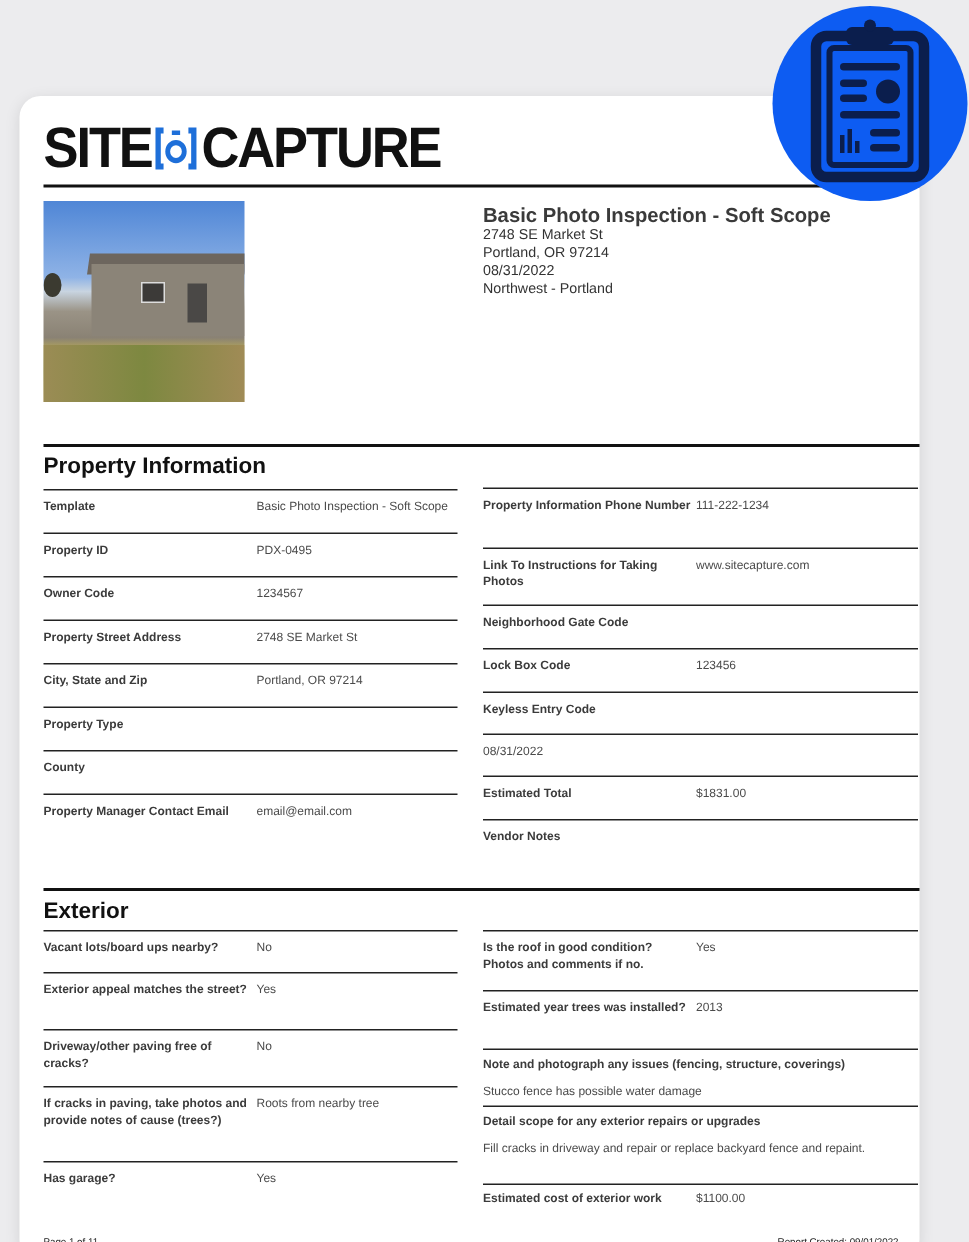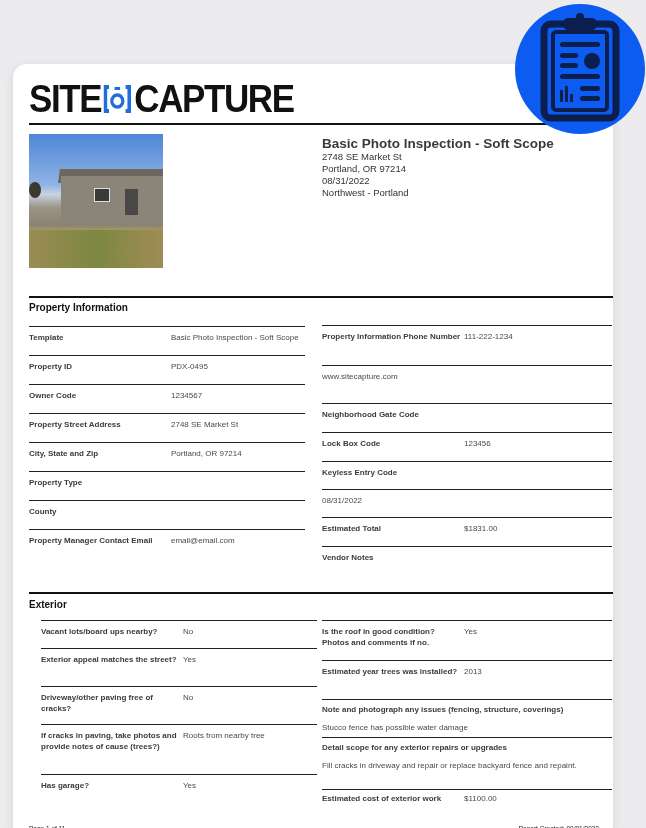--- a/index.html
+++ b/index.html
@@ -39,7 +39,7 @@
     .summary .title { font-size: 13.5px; font-weight: 700; color: #3a3a3a; white-space: nowrap; }
     .summary .line { font-size: 9.5px; color: #333; line-height: 12px; }
     .section-rule { position: absolute; left: 16px; width: 584px; height: 2px; background: #111; }
-    .section-title { position: absolute; left: 16px; font-size: 10px; font-weight: 700; color: #111; }
+    .section-title { position: absolute; left: 16px; font-size: 15px; font-weight: 700; color: #111; }
     .col { position: absolute; width: 276px; }
     .row { border-top: 1.5px solid #222; display: flex; padding-top: 6px; box-sizing: border-box; }
     .row .label { width: 142px; font-size: 8px; font-weight: 700; color: #3b3b3b; line-height: 10.5px; }

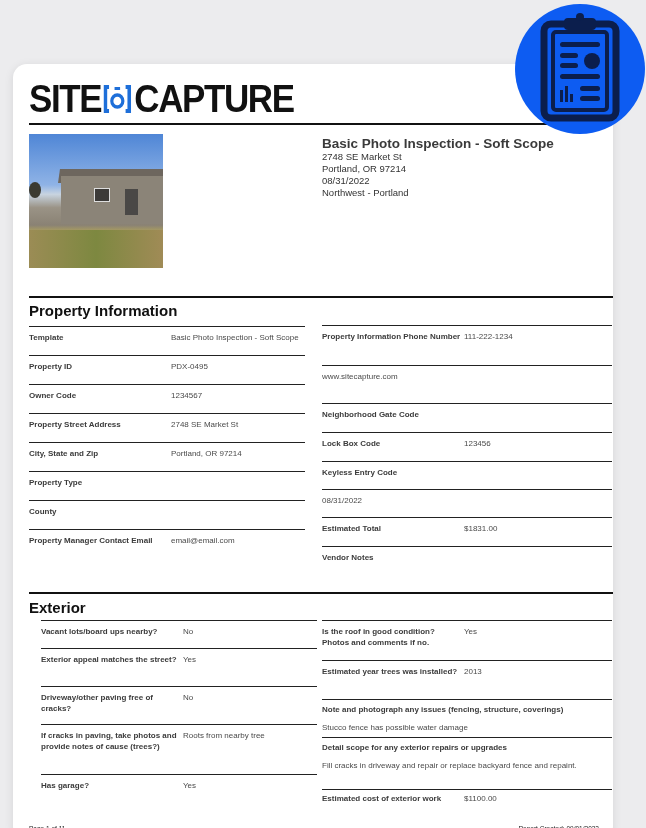--- a/index.html
+++ b/index.html
@@ -133,6 +133,7 @@
         <div class="value">111-222-1234</div>
       </div>
     <div class="row" style="height:38px">
+        <div class="label">Link To Instructions for Taking Photos</div>
         <div class="value">www.sitecapture.com</div>
       </div>
     <div class="row" style="height:29px">

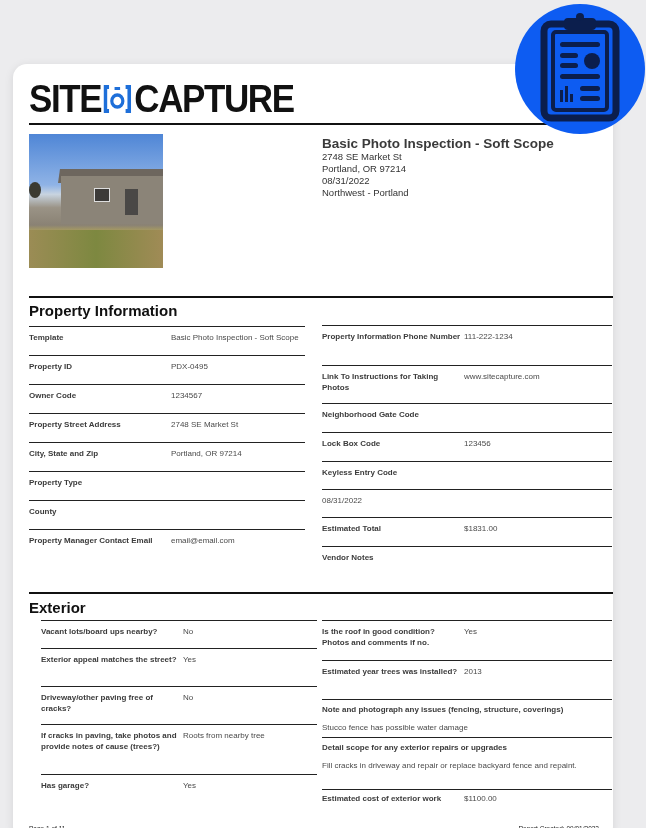--- a/index.html
+++ b/index.html
@@ -164,7 +164,7 @@
   <div class="section-rule" style="top:528px"></div>
   <div class="section-title" style="top:535px">Exterior</div>
 
-  <div class="col" style="left:28px; top:556px">
+  <div class="col" style="left:16px; top:556px">
     <div class="row" style="height:28px">
         <div class="label">Vacant lots/board ups nearby?</div>
         <div class="value">No</div>

